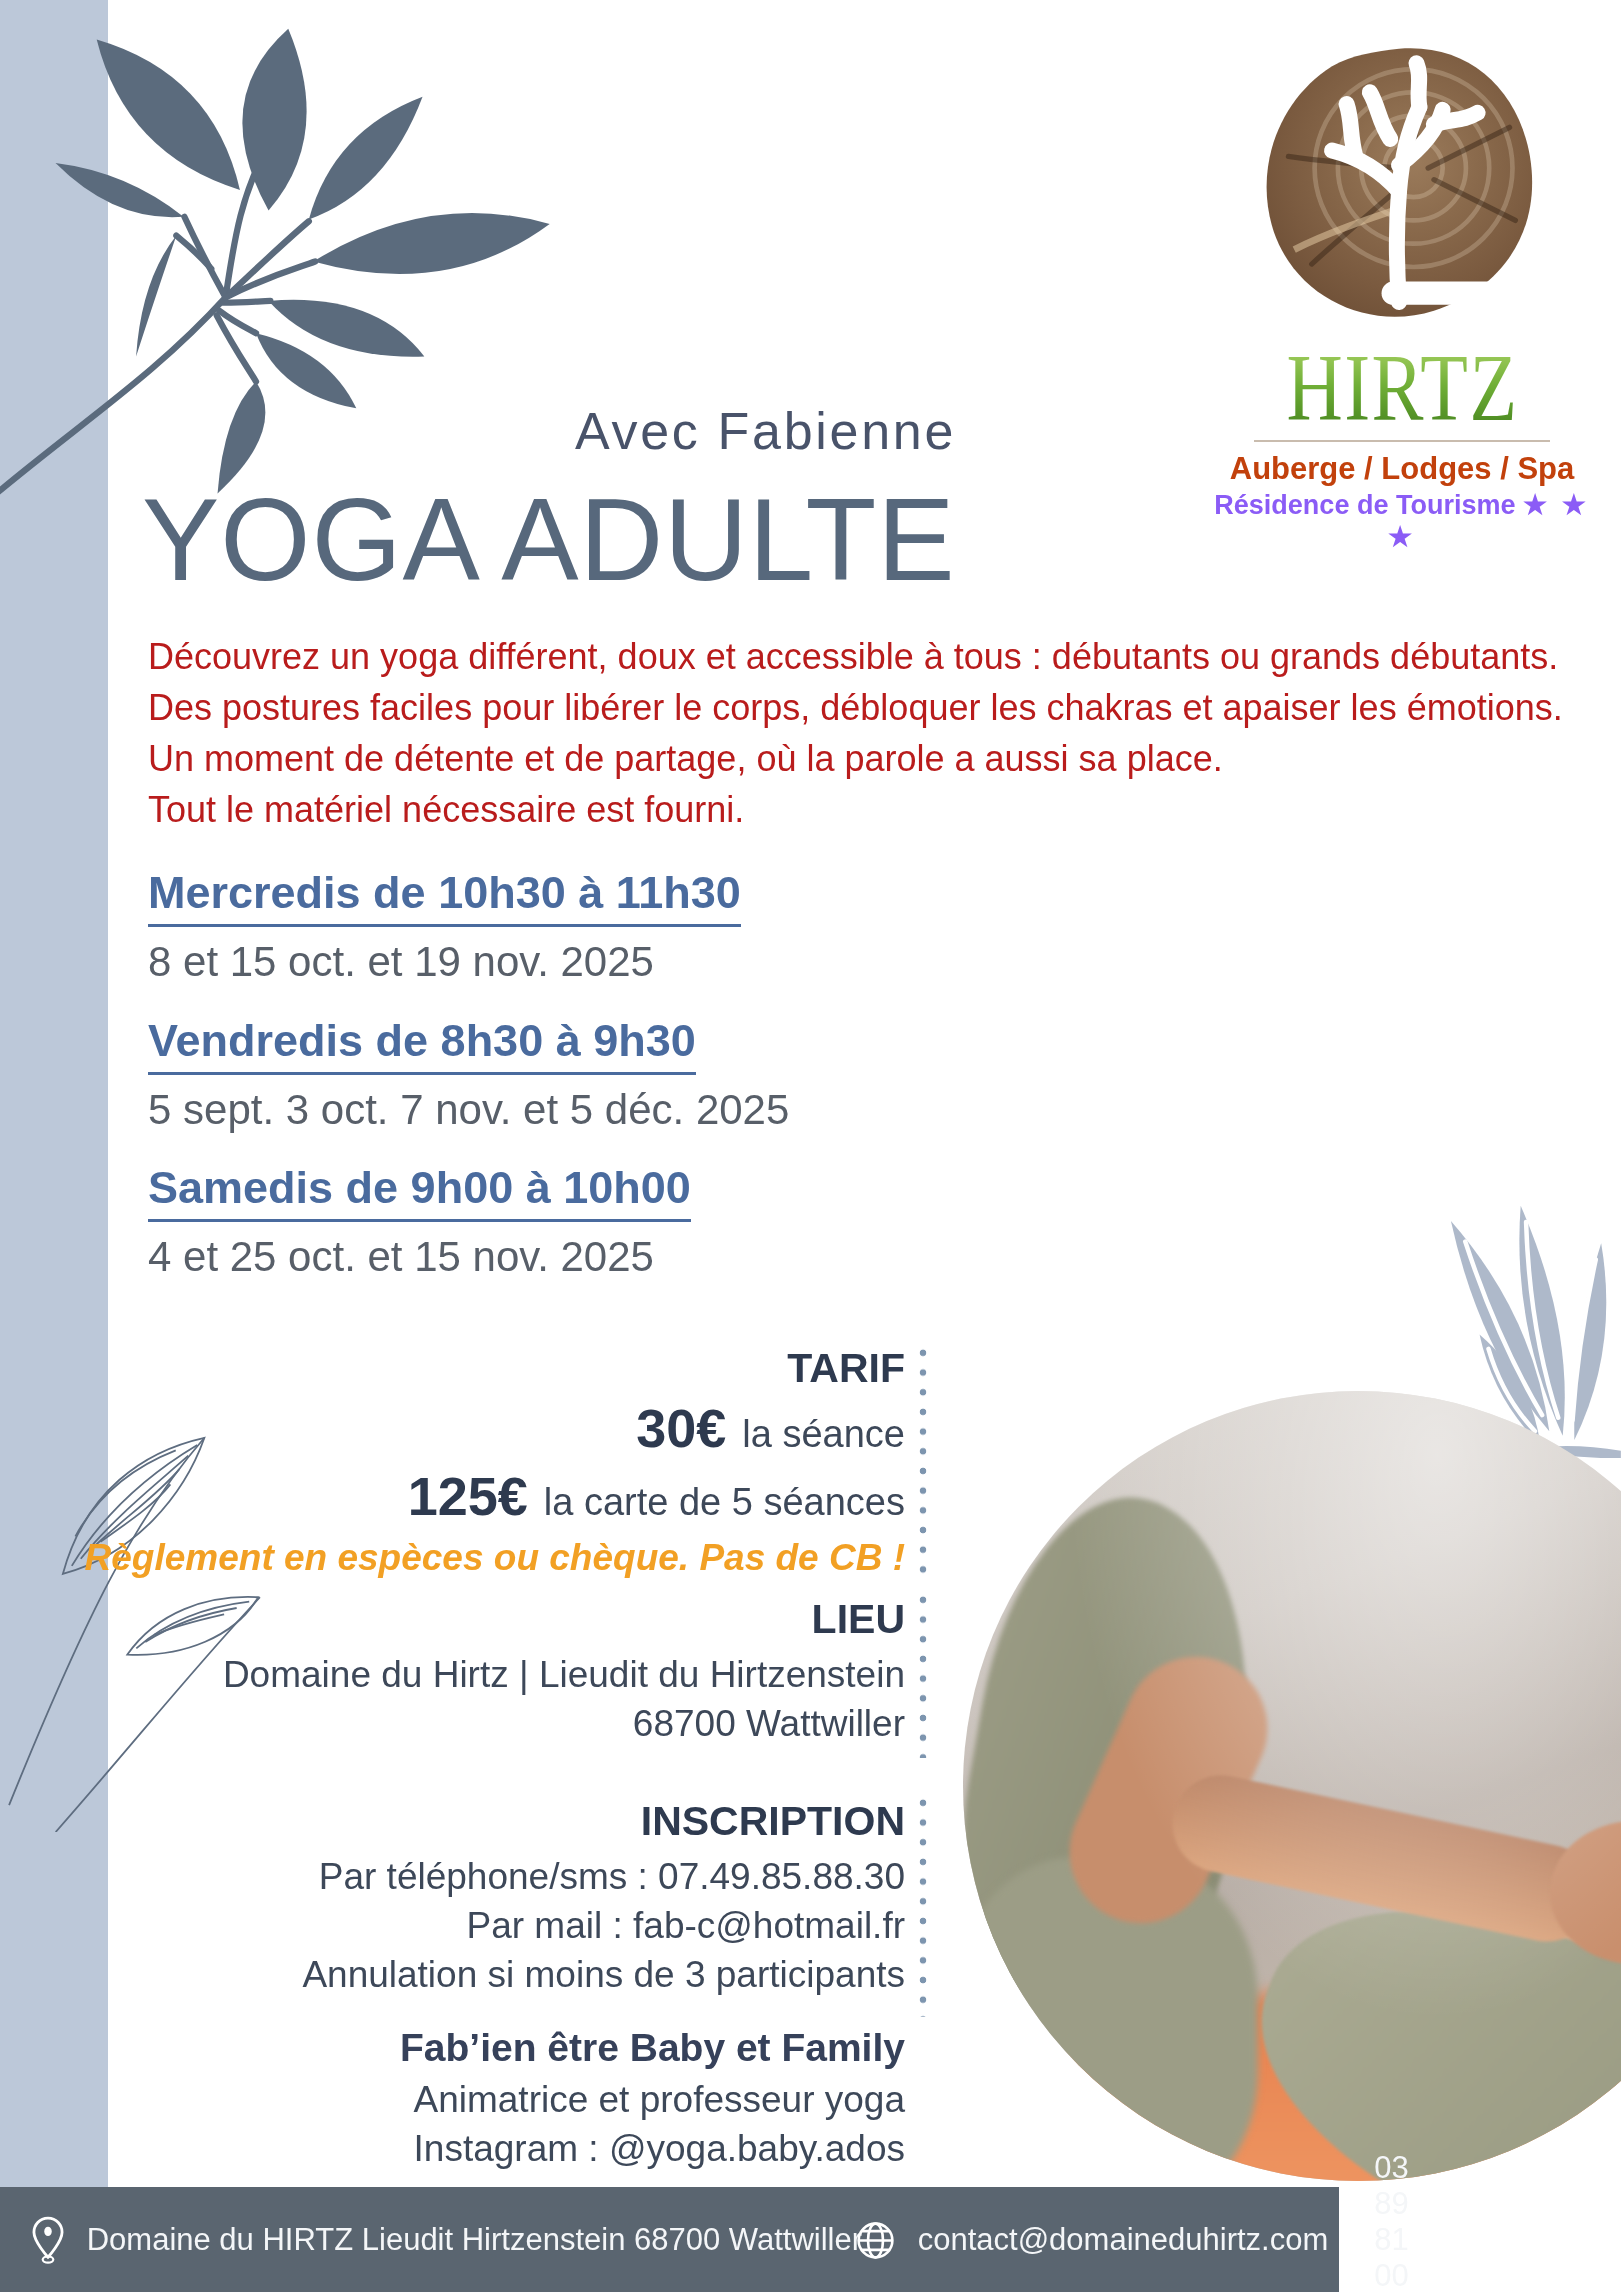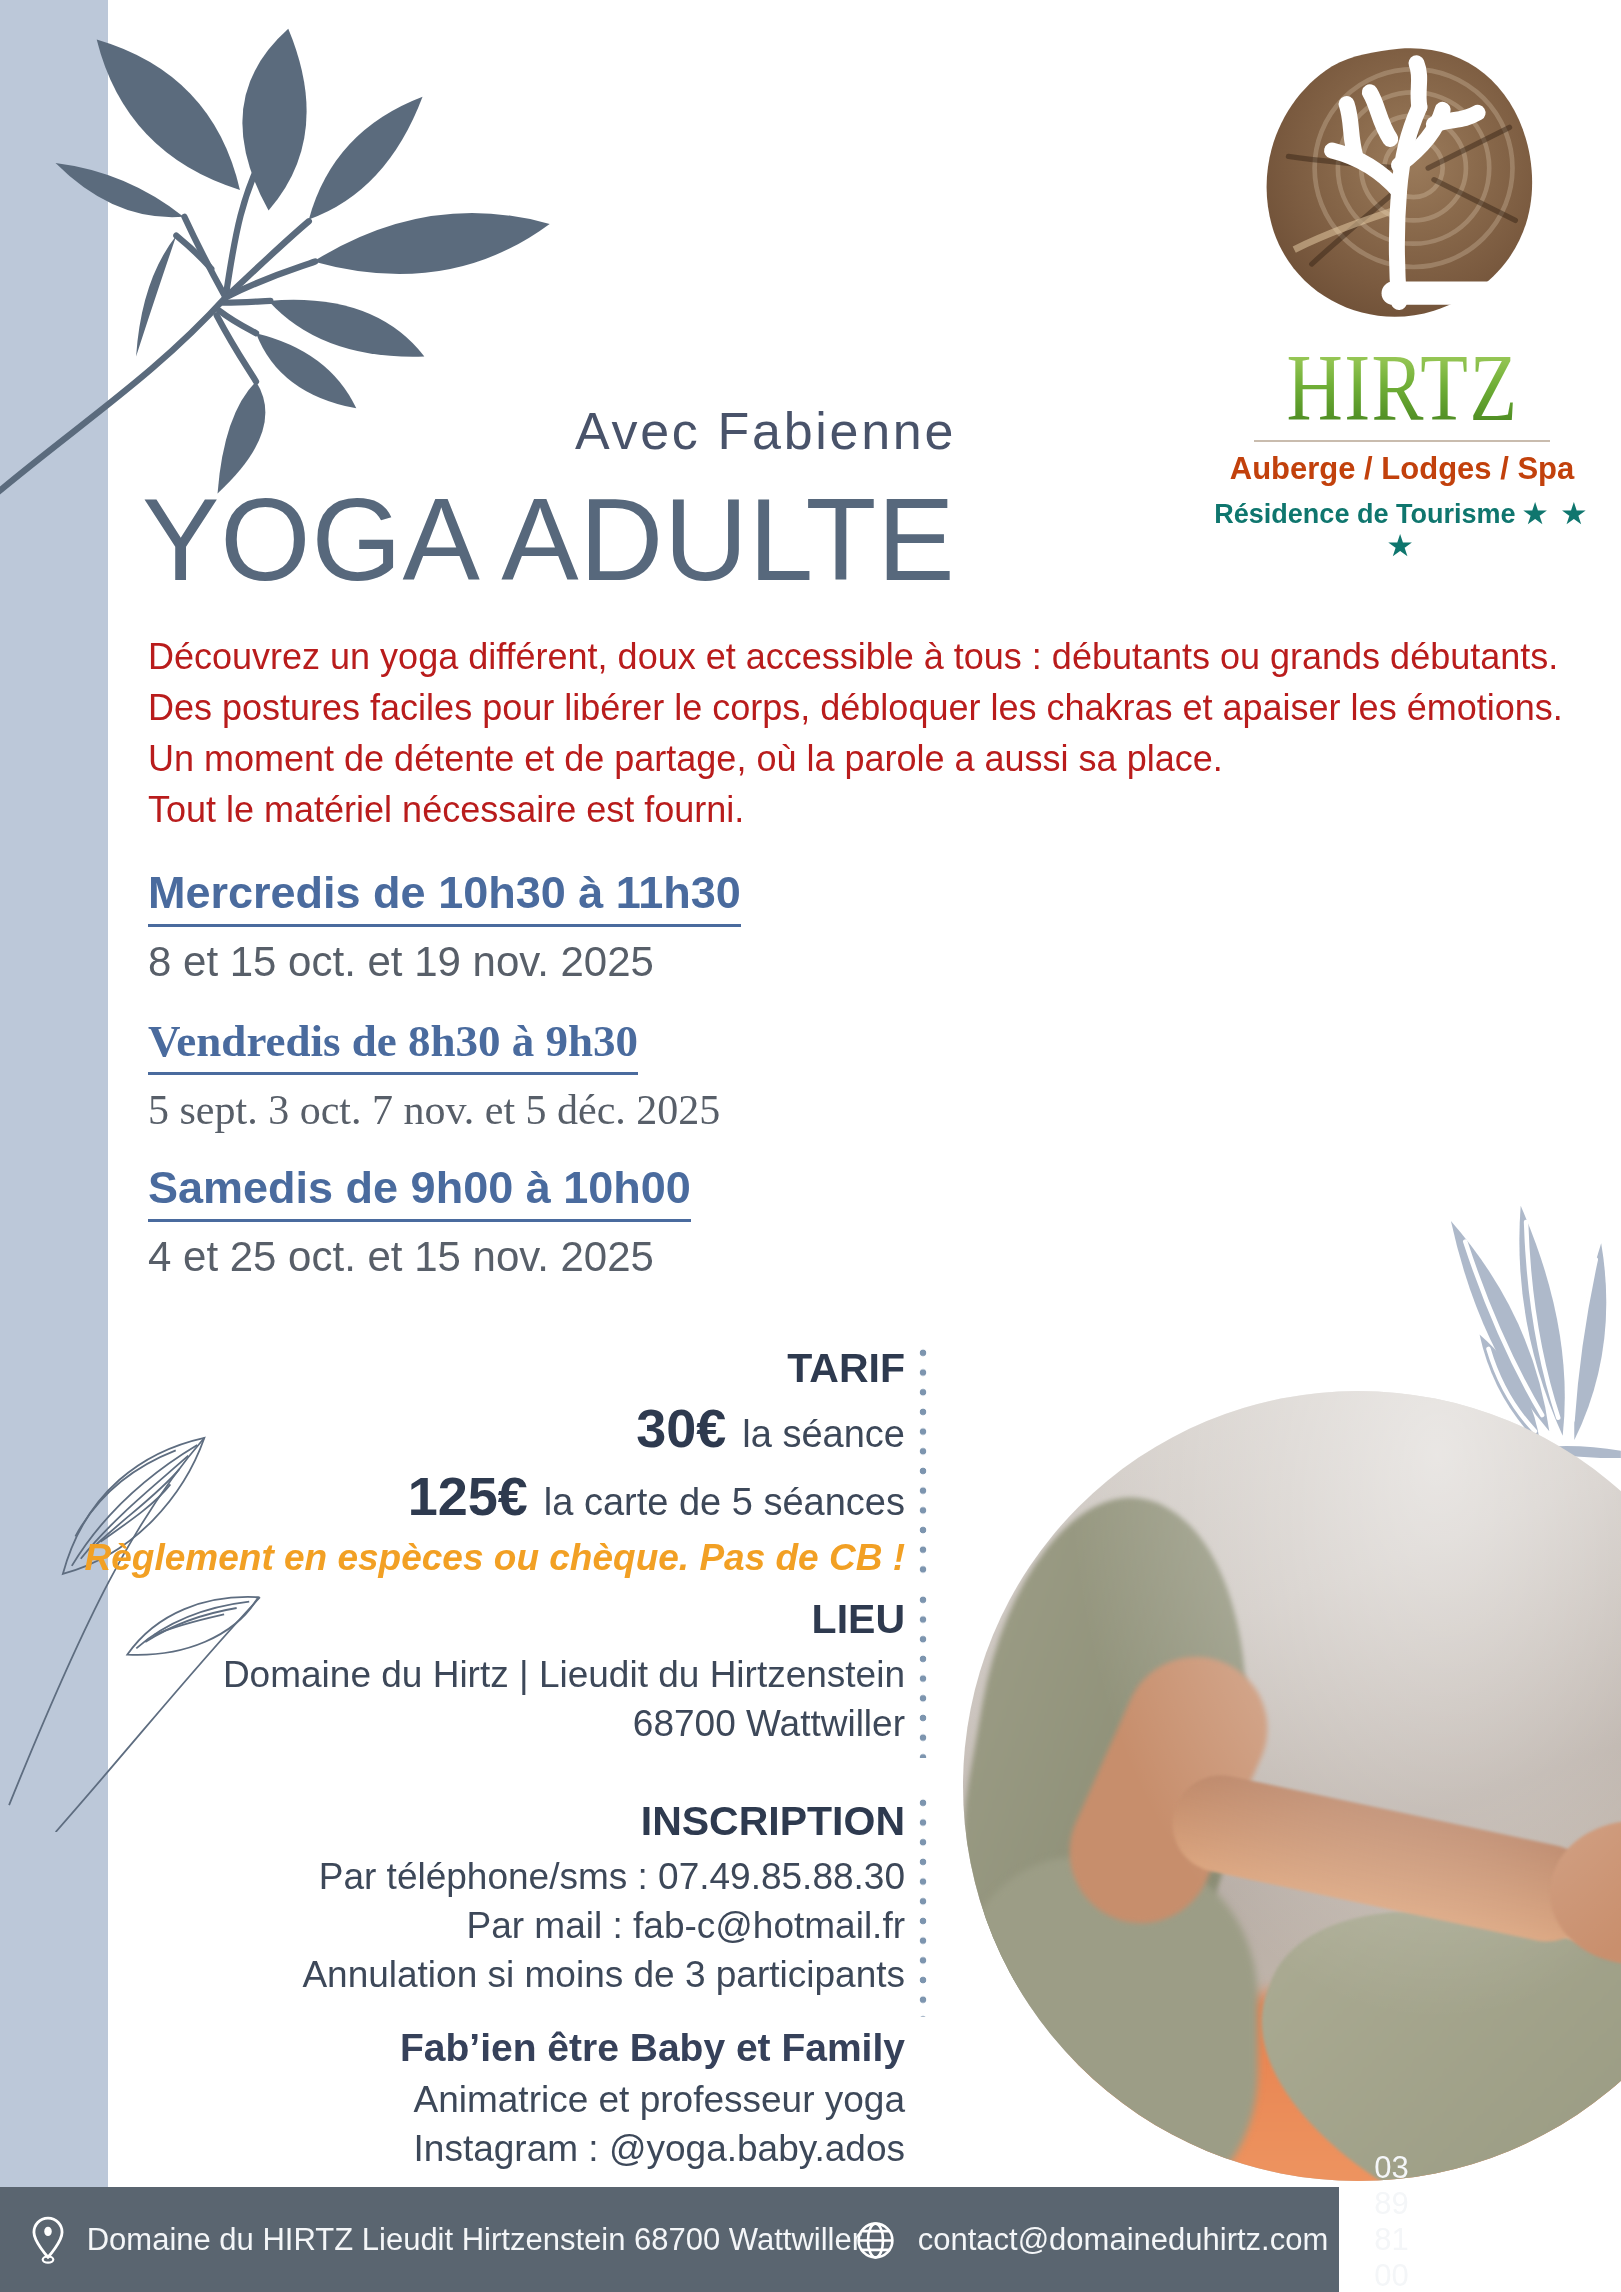--- a/index.html
+++ b/index.html
@@ -22,7 +22,7 @@
       -webkit-background-clip:text;background-clip:text;-webkit-text-fill-color:transparent;color:#5d9a2c;}
   .logo-div{width:296px;height:1.8px;background:#c9bcae;margin:7.2px auto 9px auto;}
   .logo-tag{font-size:31px;font-weight:700;color:#c2410c;}
-  .logo-res{font-size:27px;font-weight:700;color:#0f766e;margin-top:11px;}
+  .logo-res{font-size:27px;font-weight:700;color:#8b5cf6;margin-top:2px;}
   .logo-stars{letter-spacing:3.6px;}
   
   .intro{position:absolute;left:148px;top:631px;font-size:36px;line-height:51px;color:#b91c1c;}

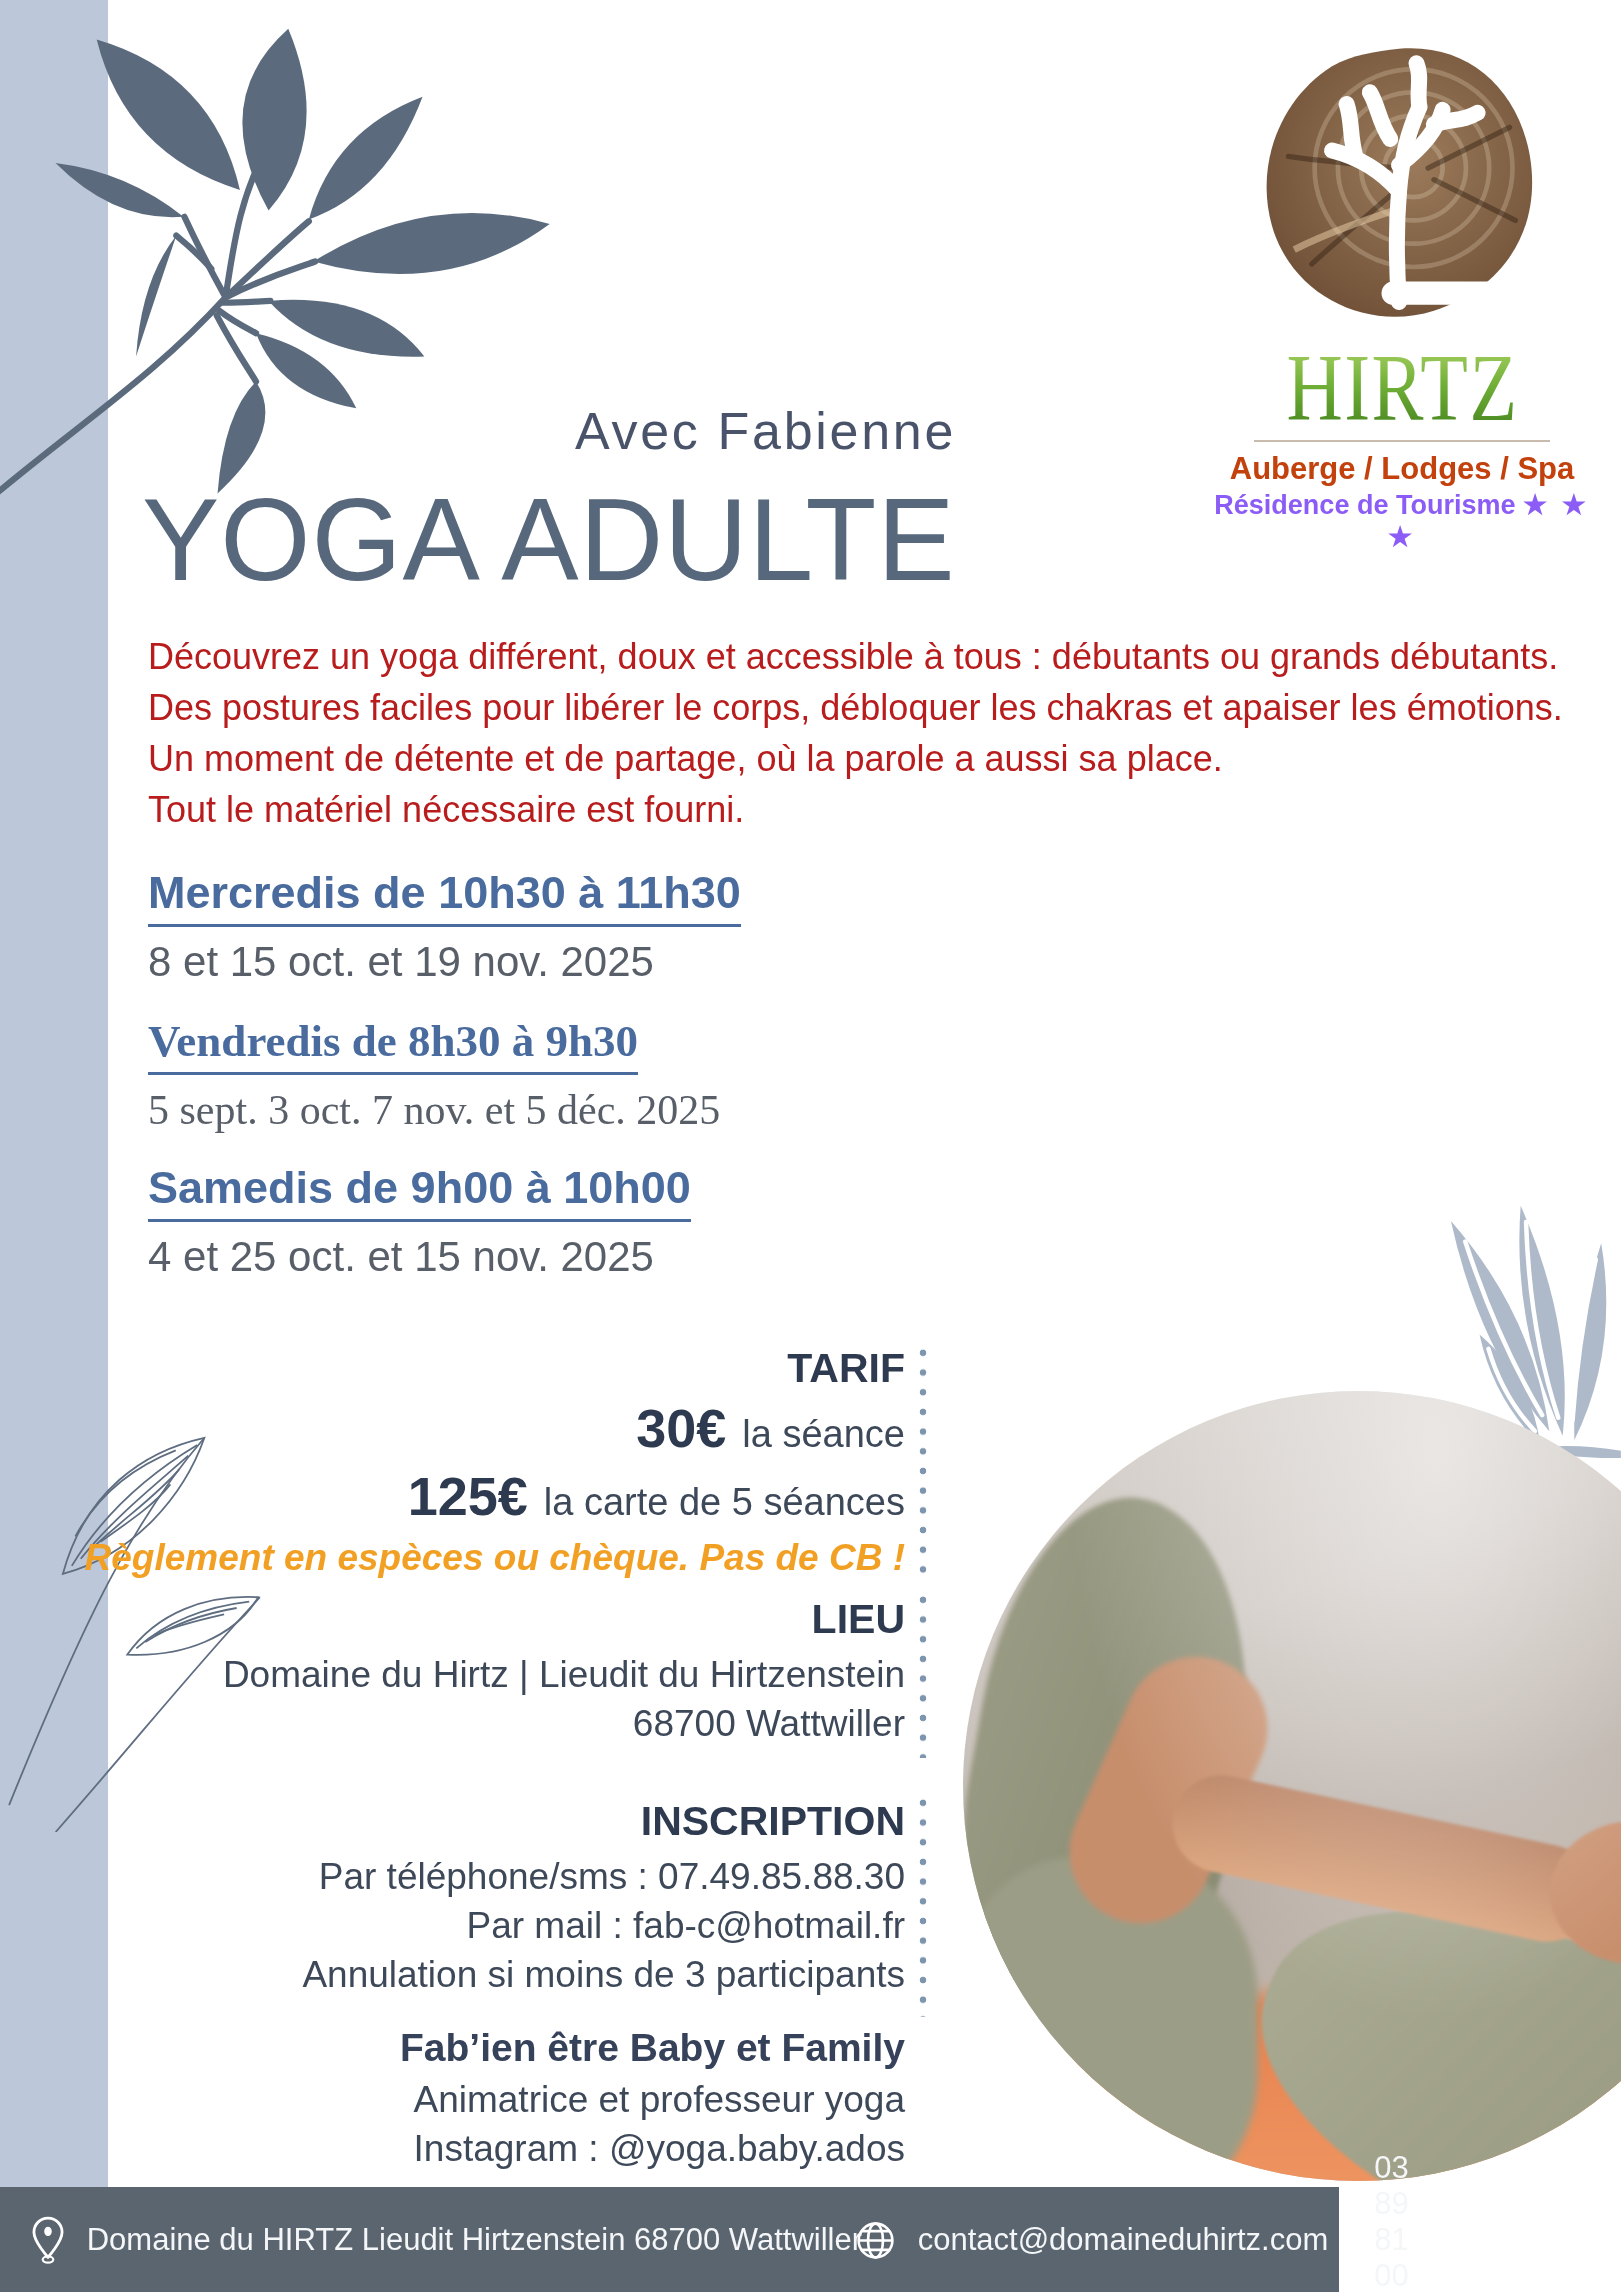--- a/index.html
+++ b/index.html
@@ -160,7 +160,7 @@
     <span class="hd">Mercredis de 10h30 à 11h30</span>
     <div class="dt">8 et 15 oct. et 19 nov. 2025</div>
   </div>
-  <div class="sched" style="top:1015px;font-family:Liberation Serif, serif;">
+  <div class="sched" style="top:1015px;">
     <span class="hd">Vendredis de 8h30 à 9h30</span>
     <div class="dt">5 sept. 3 oct. 7 nov. et 5 déc. 2025</div>
   </div>

